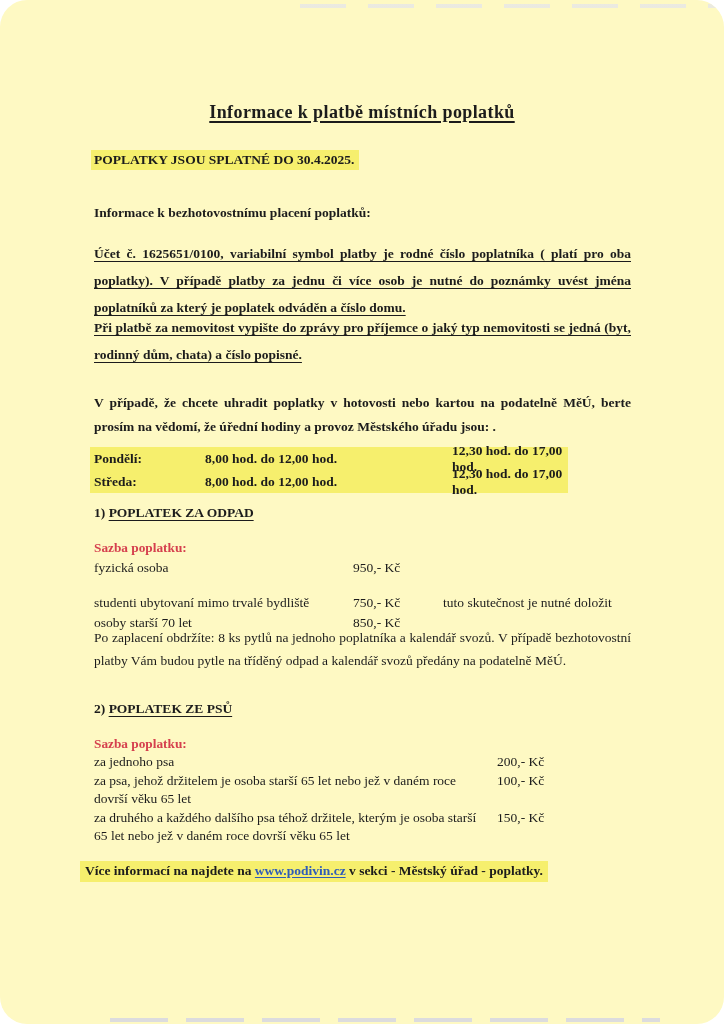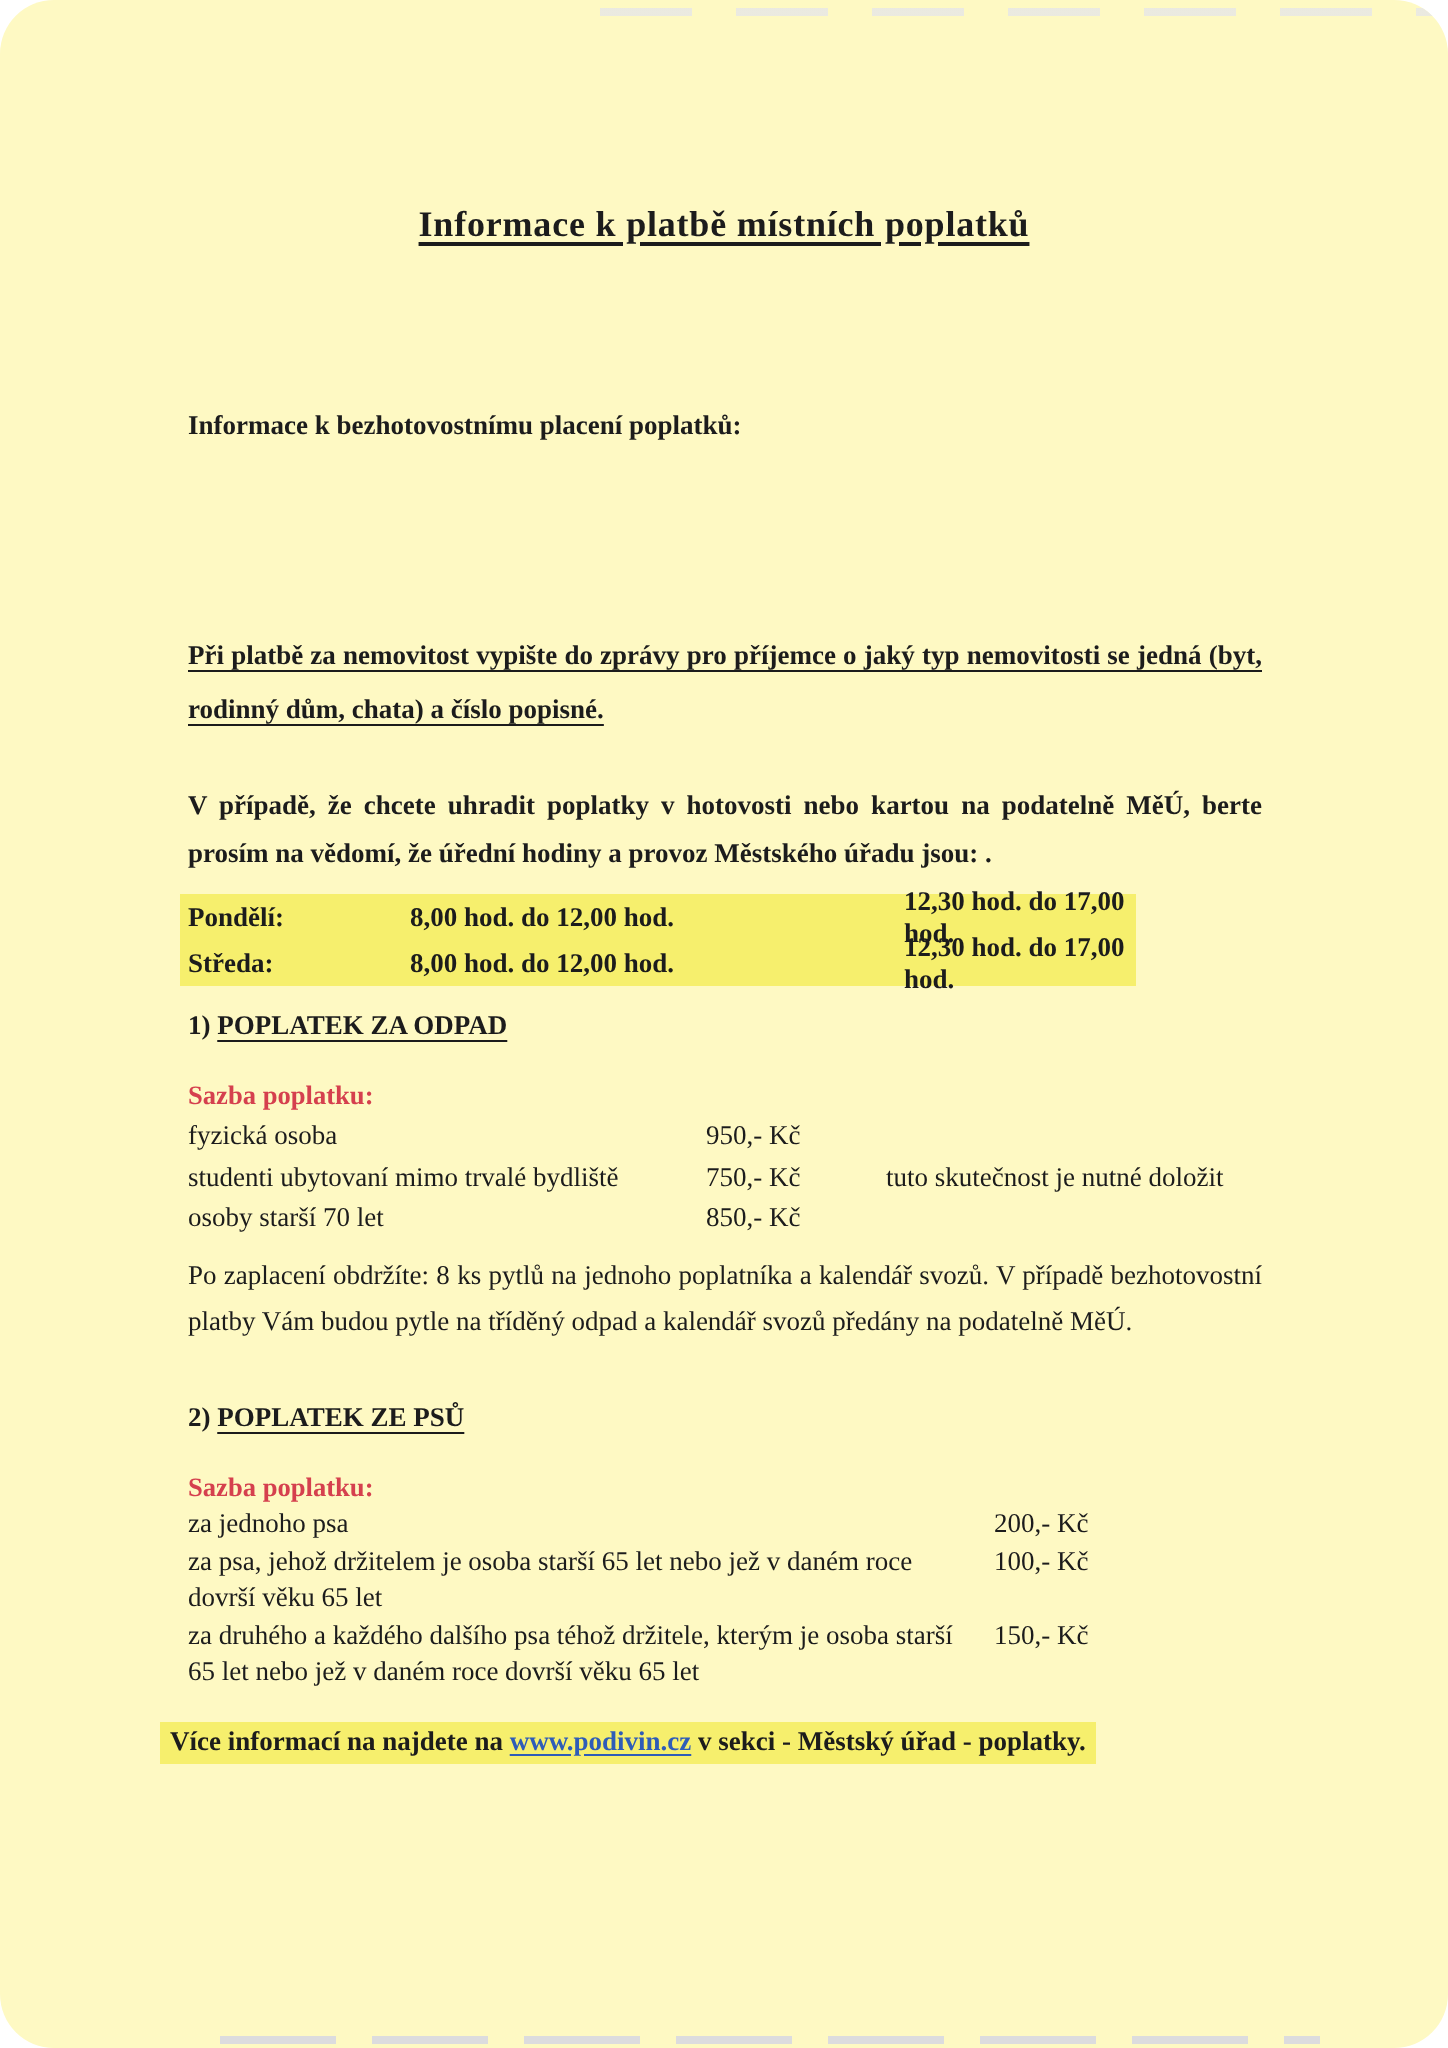--- a/index.html
+++ b/index.html
@@ -138,6 +138,7 @@
 
   <h1 class="abs doc-title">Informace k platbě místních poplatků</h1>
 
+  <div class="abs due-notice hl">POPLATKY JSOU SPLATNÉ DO 30.4.2025.</div>
 
   <div class="abs cashless-heading">Informace k bezhotovostnímu placení poplatků:</div>
 

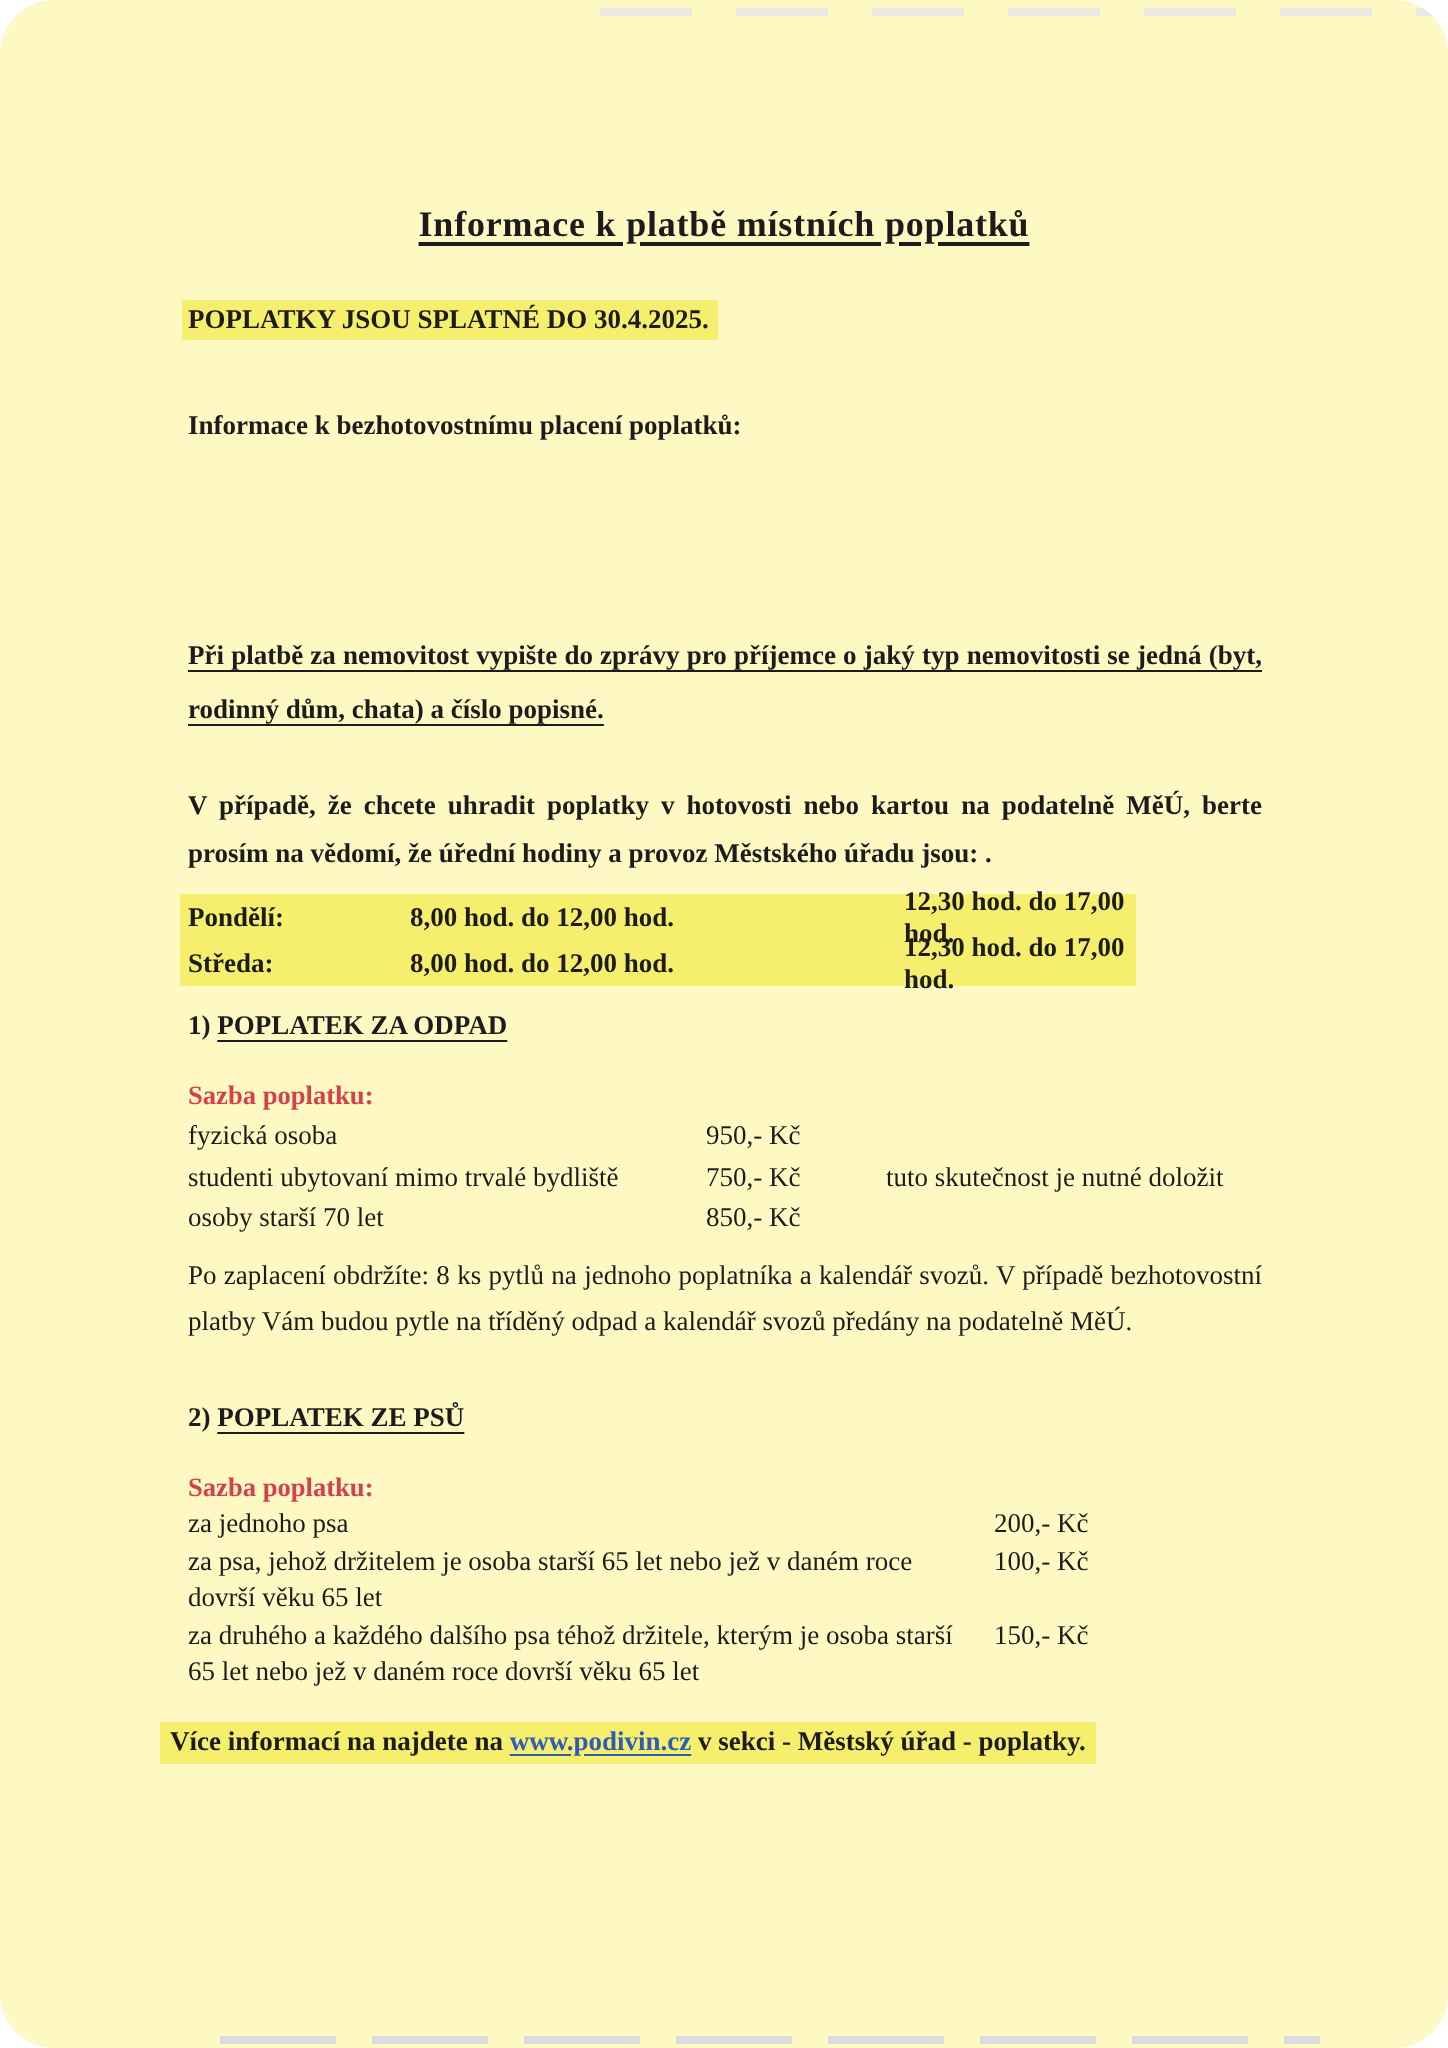--- a/index.html
+++ b/index.html
@@ -142,6 +142,7 @@
 
   <div class="abs cashless-heading">Informace k bezhotovostnímu placení poplatků:</div>
 
+  <p class="abs para bold underlined account-para">Účet č. 1625651/0100, variabilní symbol platby je rodné číslo poplatníka ( platí pro oba poplatky). V případě platby za jednu či více osob je nutné do poznámky uvést jména poplatníků za který je poplatek odváděn a číslo domu.</p>
 
   <p class="abs para bold cash-para">V případě, že chcete uhradit poplatky v hotovosti nebo kartou na podatelně MěÚ, berte prosím na vědomí, že úřední hodiny a provoz Městského úřadu jsou: .</p>
 

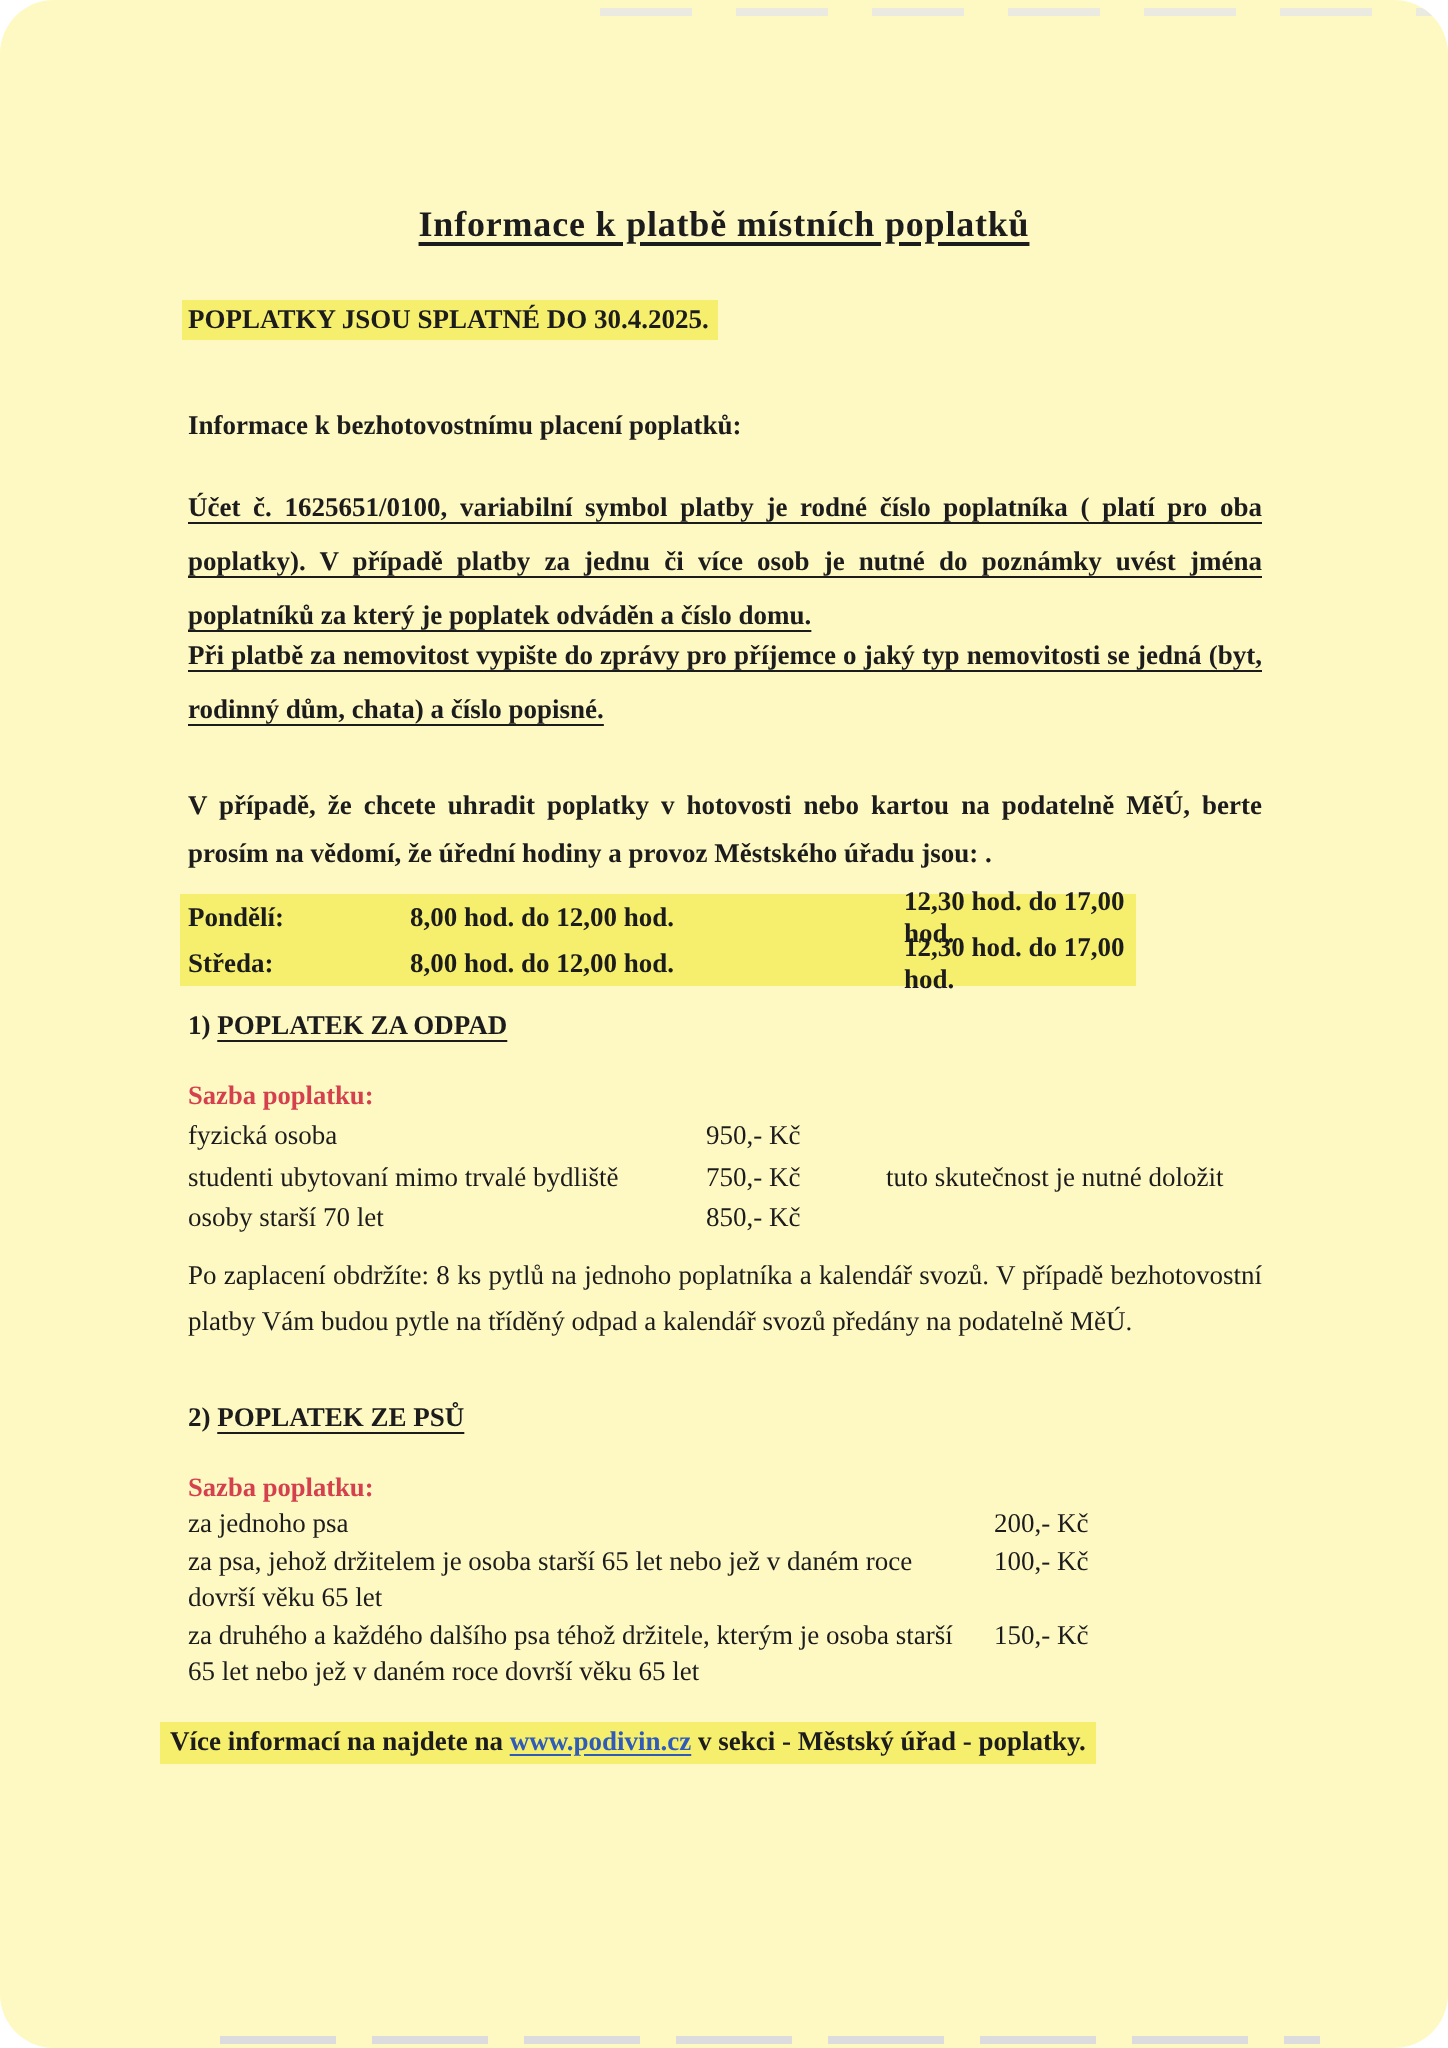--- a/index.html
+++ b/index.html
@@ -108,7 +108,7 @@
   .waste-table .fee-row { line-height: 20.5px; align-items: flex-end; }
   .waste-label { width: 259px; }
   .waste-price { width: 90px; }
-  .waste-note  { flex: 1; }
+  .waste-note  { flex: 1; margin-top: 14px; }
 
   .dog-table { top: 753px; width: 537px; }
   .dog-table .fee-row { line-height: 18.5px; gap: 10px; }

